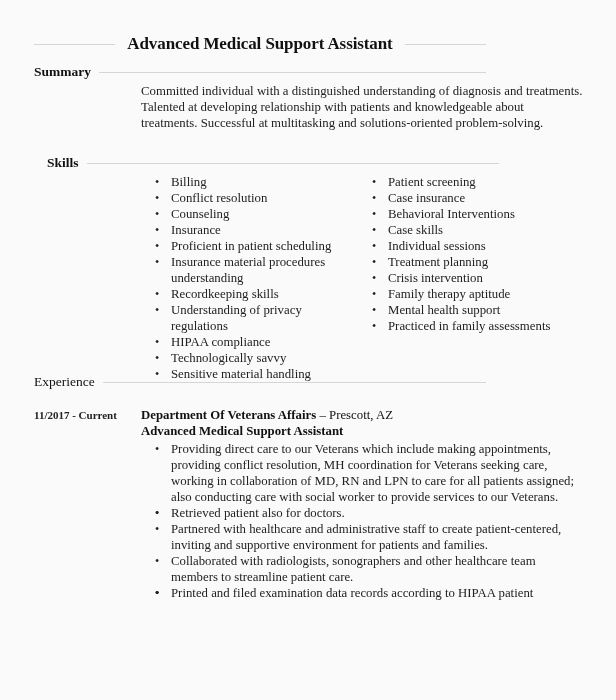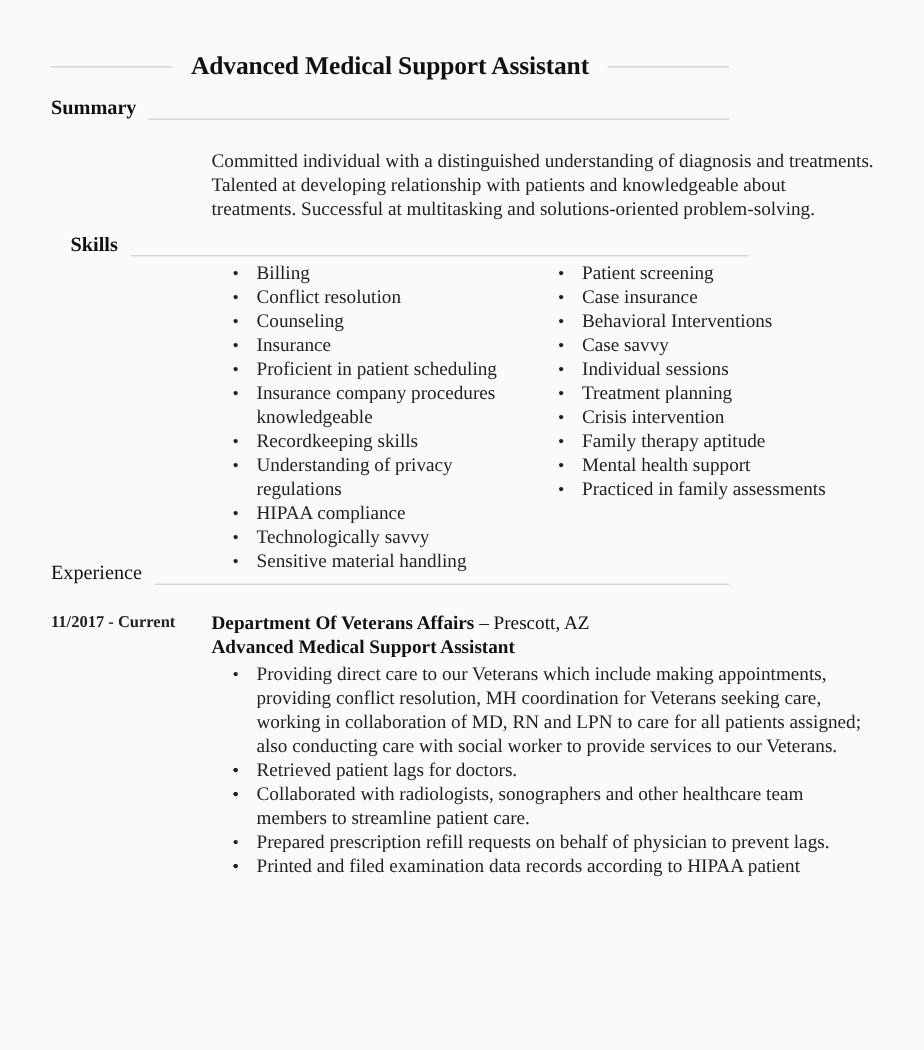--- a/index.html
+++ b/index.html
@@ -22,7 +22,7 @@
   }
   .section-head {
     position: absolute; left: 34px; width: 452px;
-    display: flex; align-items: flex-end;
+    display: flex; align-items: center;
   }
   .section-label {
     font-family: "Liberation Serif", serif;

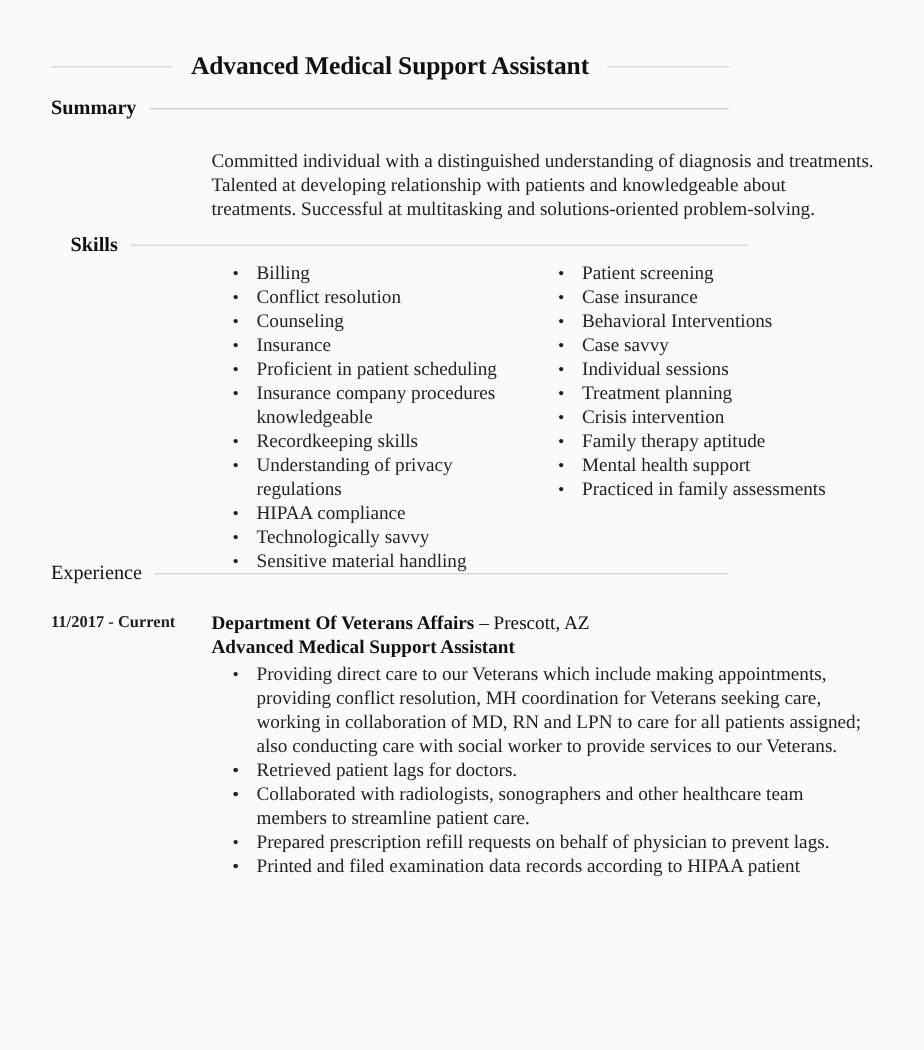--- a/index.html
+++ b/index.html
@@ -75,7 +75,7 @@
     <div class="section-label bold">Summary</div>
     <div class="rule"></div>
   </div>
-  <div class="body-text" style="top:83px; width:442px;margin-top:16px;">Committed individual with a distinguished understanding of diagnosis and treatments. Talented at developing relationship with patients and knowledgeable about treatments. Successful at multitasking and solutions-oriented problem-solving.</div>
+  <div class="body-text" style="top:83px; width:442px;">Committed individual with a distinguished understanding of diagnosis and treatments. Talented at developing relationship with patients and knowledgeable about treatments. Successful at multitasking and solutions-oriented problem-solving.</div>
 
   <div class="section-head" style="top:155px;margin-left:13px;">
     <div class="section-label bold">Skills</div>

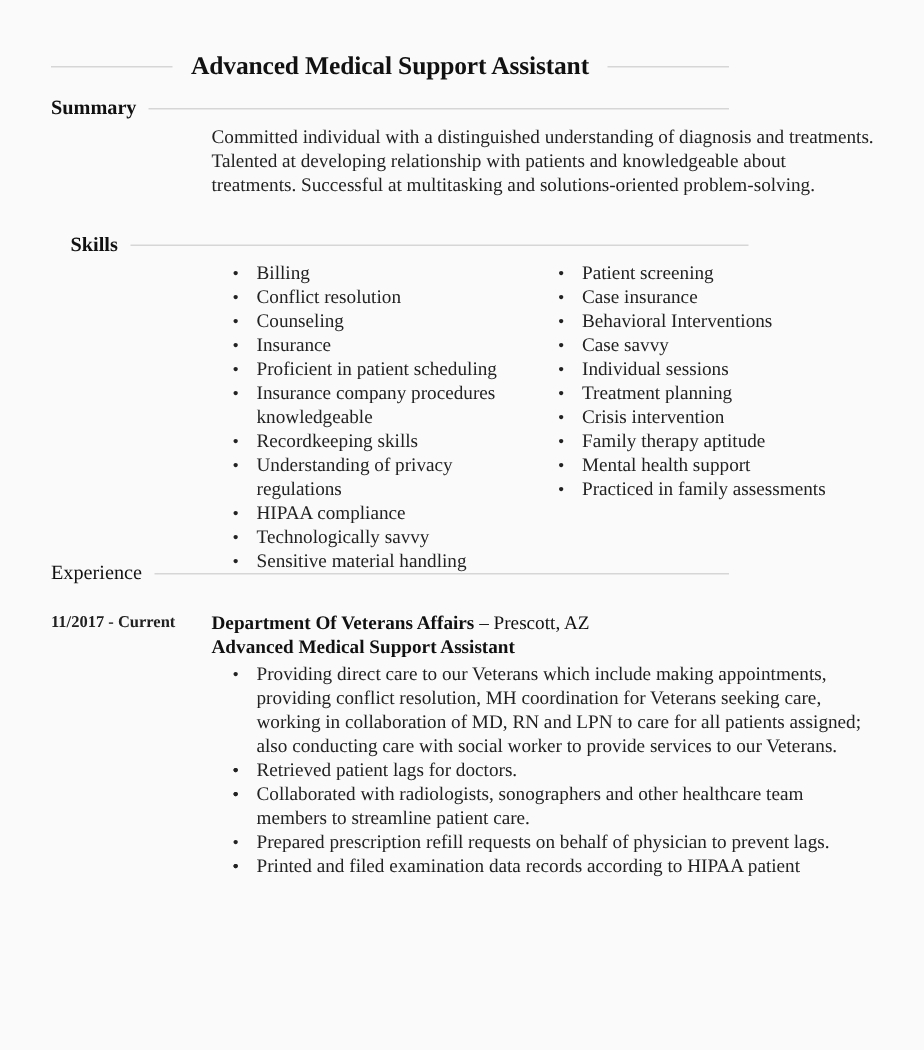--- a/index.html
+++ b/index.html
@@ -101,7 +101,7 @@
         <li><span class="bullet">•</span><span>Patient screening</span></li>
         <li><span class="bullet">•</span><span>Case insurance</span></li>
         <li><span class="bullet">•</span><span>Behavioral Interventions</span></li>
-        <li><span class="bullet">•</span><span>Case savvy</span></li>
+        <li><span class="bullet">•</span><span>Case skills</span></li>
         <li><span class="bullet">•</span><span>Individual sessions</span></li>
         <li><span class="bullet">•</span><span>Treatment planning</span></li>
         <li><span class="bullet">•</span><span>Crisis intervention</span></li>

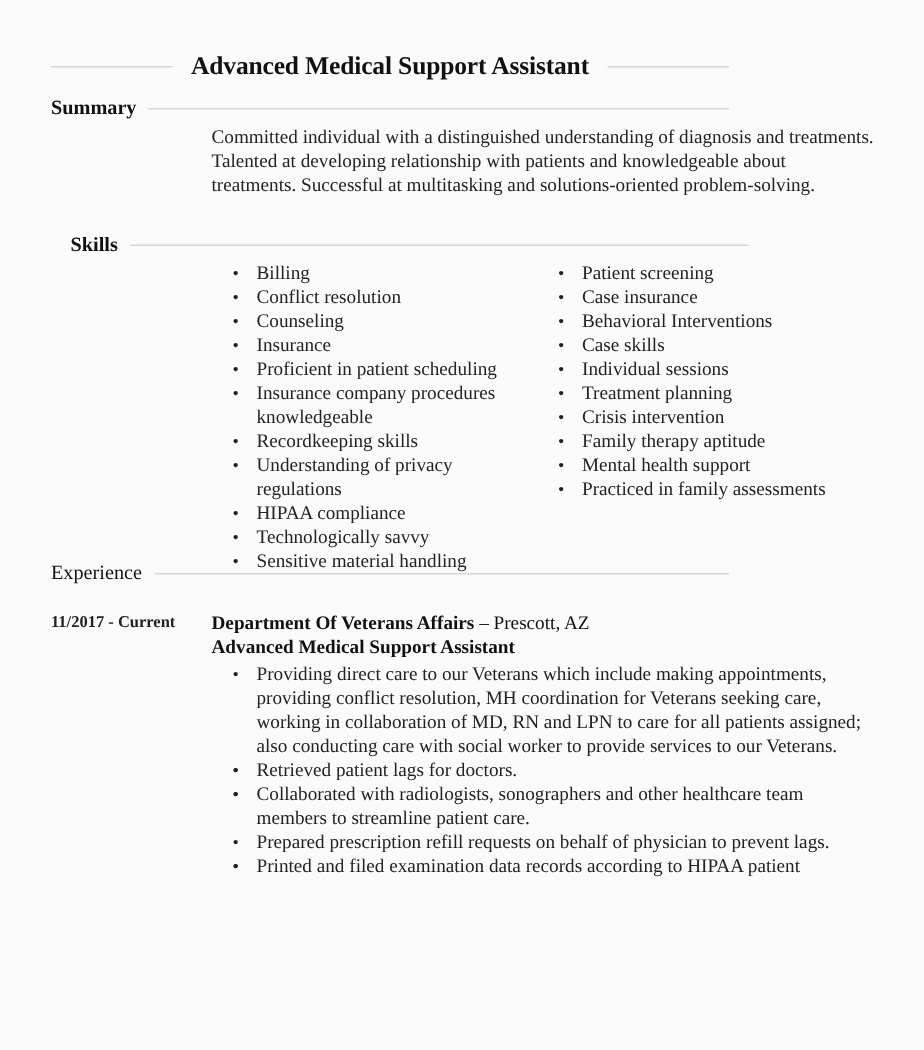--- a/index.html
+++ b/index.html
@@ -88,7 +88,7 @@
         <li><span class="bullet">•</span><span>Counseling</span></li>
         <li><span class="bullet">•</span><span>Insurance</span></li>
         <li><span class="bullet">•</span><span>Proficient in patient scheduling</span></li>
-        <li><span class="bullet">•</span><span>Insurance company procedures knowledgeable</span></li>
+        <li><span class="bullet">•</span><span>Insurance material procedures understanding</span></li>
         <li><span class="bullet">•</span><span>Recordkeeping skills</span></li>
         <li><span class="bullet">•</span><span>Understanding of privacy regulations</span></li>
         <li><span class="bullet">•</span><span>HIPAA compliance</span></li>

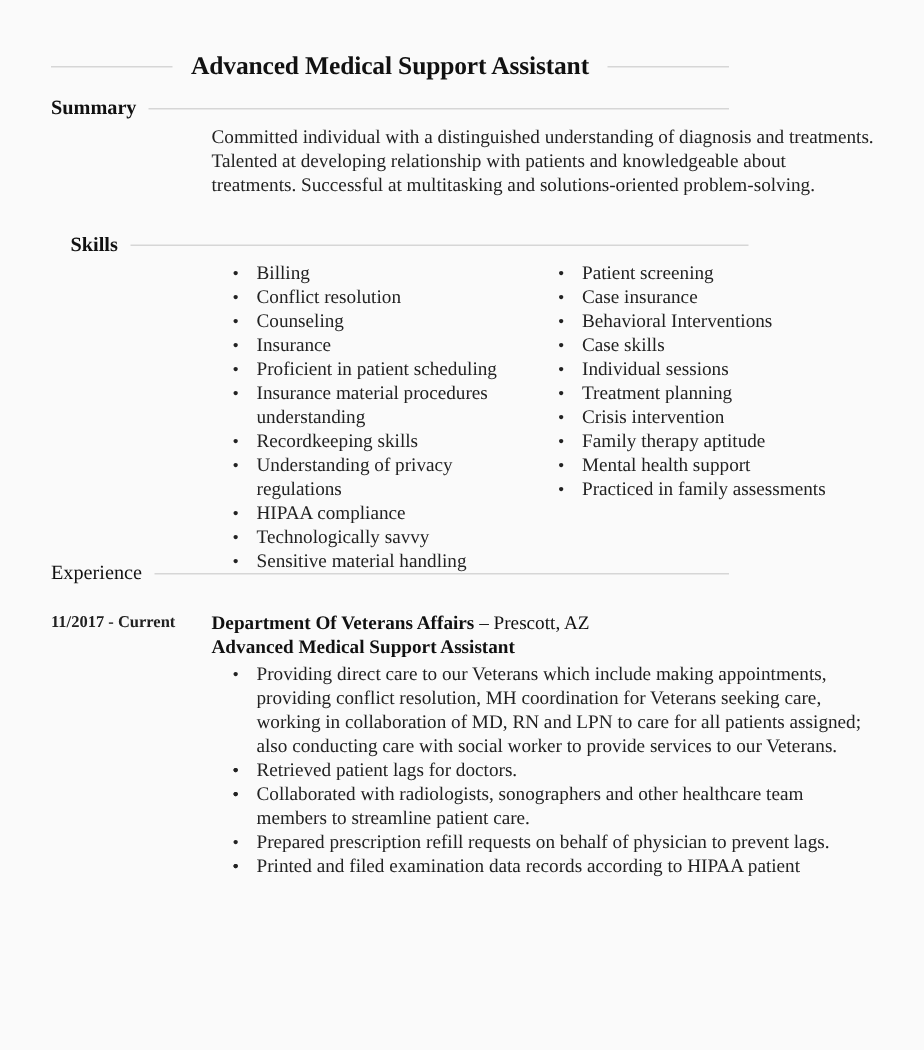--- a/index.html
+++ b/index.html
@@ -126,7 +126,7 @@
     <ul class="bullets" id="exp-bullets">
         <li><span class="bullet">•</span><span>Providing direct care to our Veterans which include making appointments, providing conflict resolution, MH coordination for Veterans seeking care, working in collaboration of MD, RN and LPN to care for all patients assigned; also conducting care with social worker to provide services to our Veterans.</span></li>
         <li><span class="bullet">•</span></li>
-        <li><span class="bullet">•</span><span>Retrieved patient lags for doctors.</span></li>
+        <li><span class="bullet">•</span><span>Retrieved patient also for doctors.</span></li>
         <li><span class="bullet">•</span></li>
         <li><span class="bullet">•</span><span>Collaborated with radiologists, sonographers and other healthcare team members to streamline patient care.</span></li>
         <li><span class="bullet">•</span><span>Prepared prescription refill requests on behalf of physician to prevent lags.</span></li>

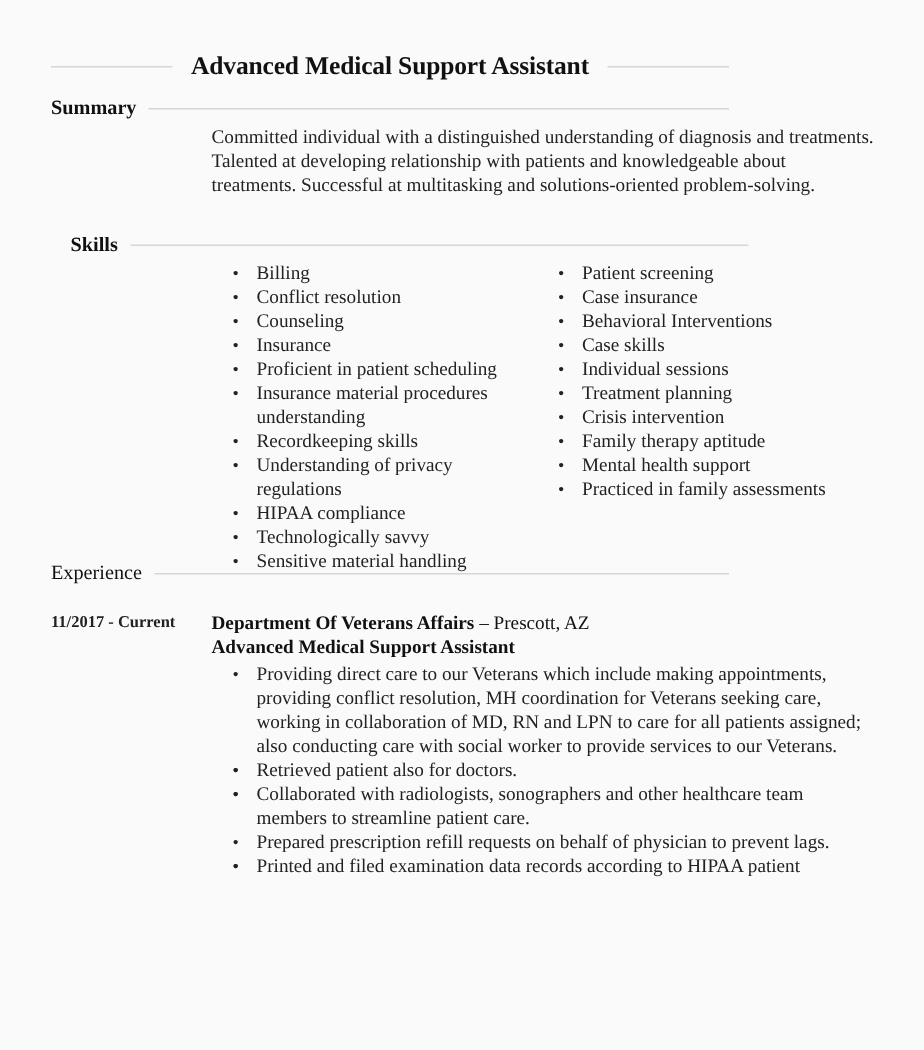--- a/index.html
+++ b/index.html
@@ -127,7 +127,7 @@
         <li><span class="bullet">•</span><span>Providing direct care to our Veterans which include making appointments, providing conflict resolution, MH coordination for Veterans seeking care, working in collaboration of MD, RN and LPN to care for all patients assigned; also conducting care with social worker to provide services to our Veterans.</span></li>
         <li><span class="bullet">•</span></li>
         <li><span class="bullet">•</span><span>Retrieved patient also for doctors.</span></li>
-        <li><span class="bullet">•</span></li>
+        <li><span class="bullet">•</span><span>Partnered with healthcare and administrative staff to create patient-centered, inviting and supportive environment for patients and families.</span></li>
         <li><span class="bullet">•</span><span>Collaborated with radiologists, sonographers and other healthcare team members to streamline patient care.</span></li>
         <li><span class="bullet">•</span><span>Prepared prescription refill requests on behalf of physician to prevent lags.</span></li>
         <li><span class="bullet">•</span></li>

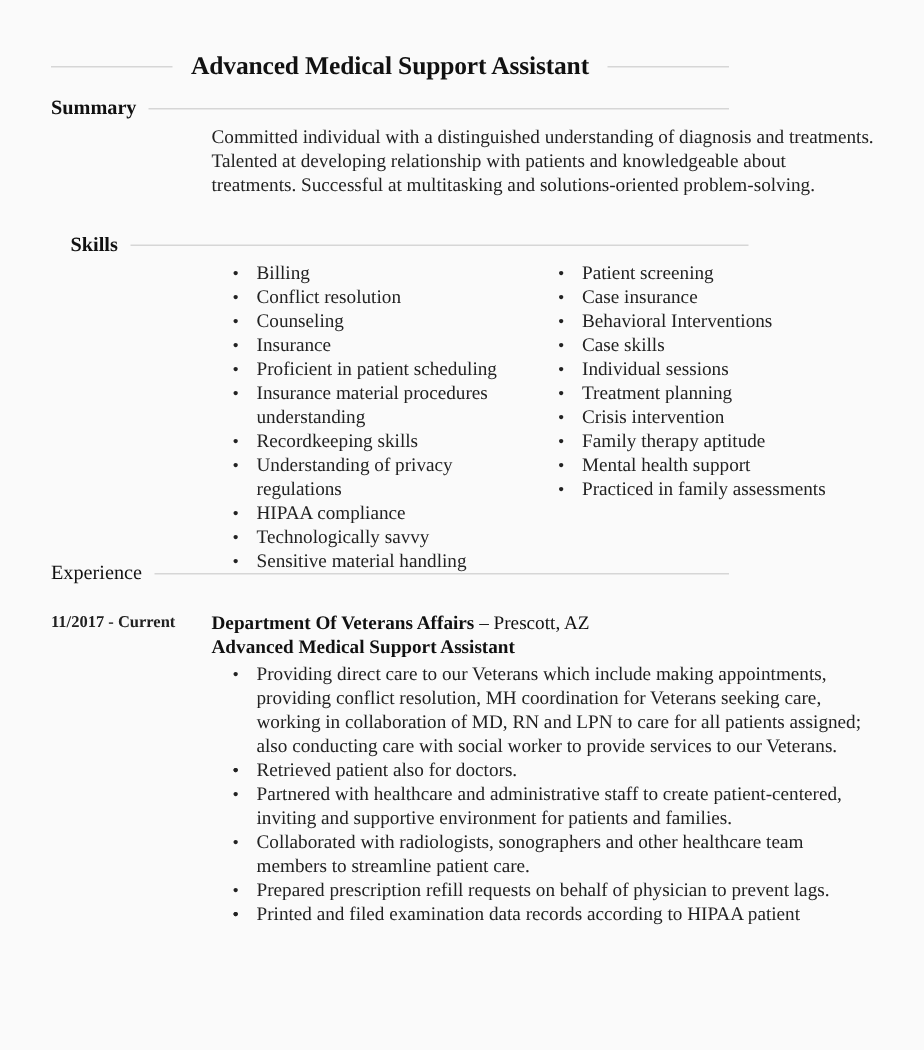--- a/index.html
+++ b/index.html
@@ -129,7 +129,7 @@
         <li><span class="bullet">•</span><span>Retrieved patient also for doctors.</span></li>
         <li><span class="bullet">•</span><span>Partnered with healthcare and administrative staff to create patient-centered, inviting and supportive environment for patients and families.</span></li>
         <li><span class="bullet">•</span><span>Collaborated with radiologists, sonographers and other healthcare team members to streamline patient care.</span></li>
-        <li><span class="bullet">•</span><span>Prepared prescription refill requests on behalf of physician to prevent lags.</span></li>
+        <li><span class="bullet">•</span></li>
         <li><span class="bullet">•</span></li>
         <li><span class="bullet">•</span><span>Printed and filed examination data records according to HIPAA patient</span></li>
       </ul>

